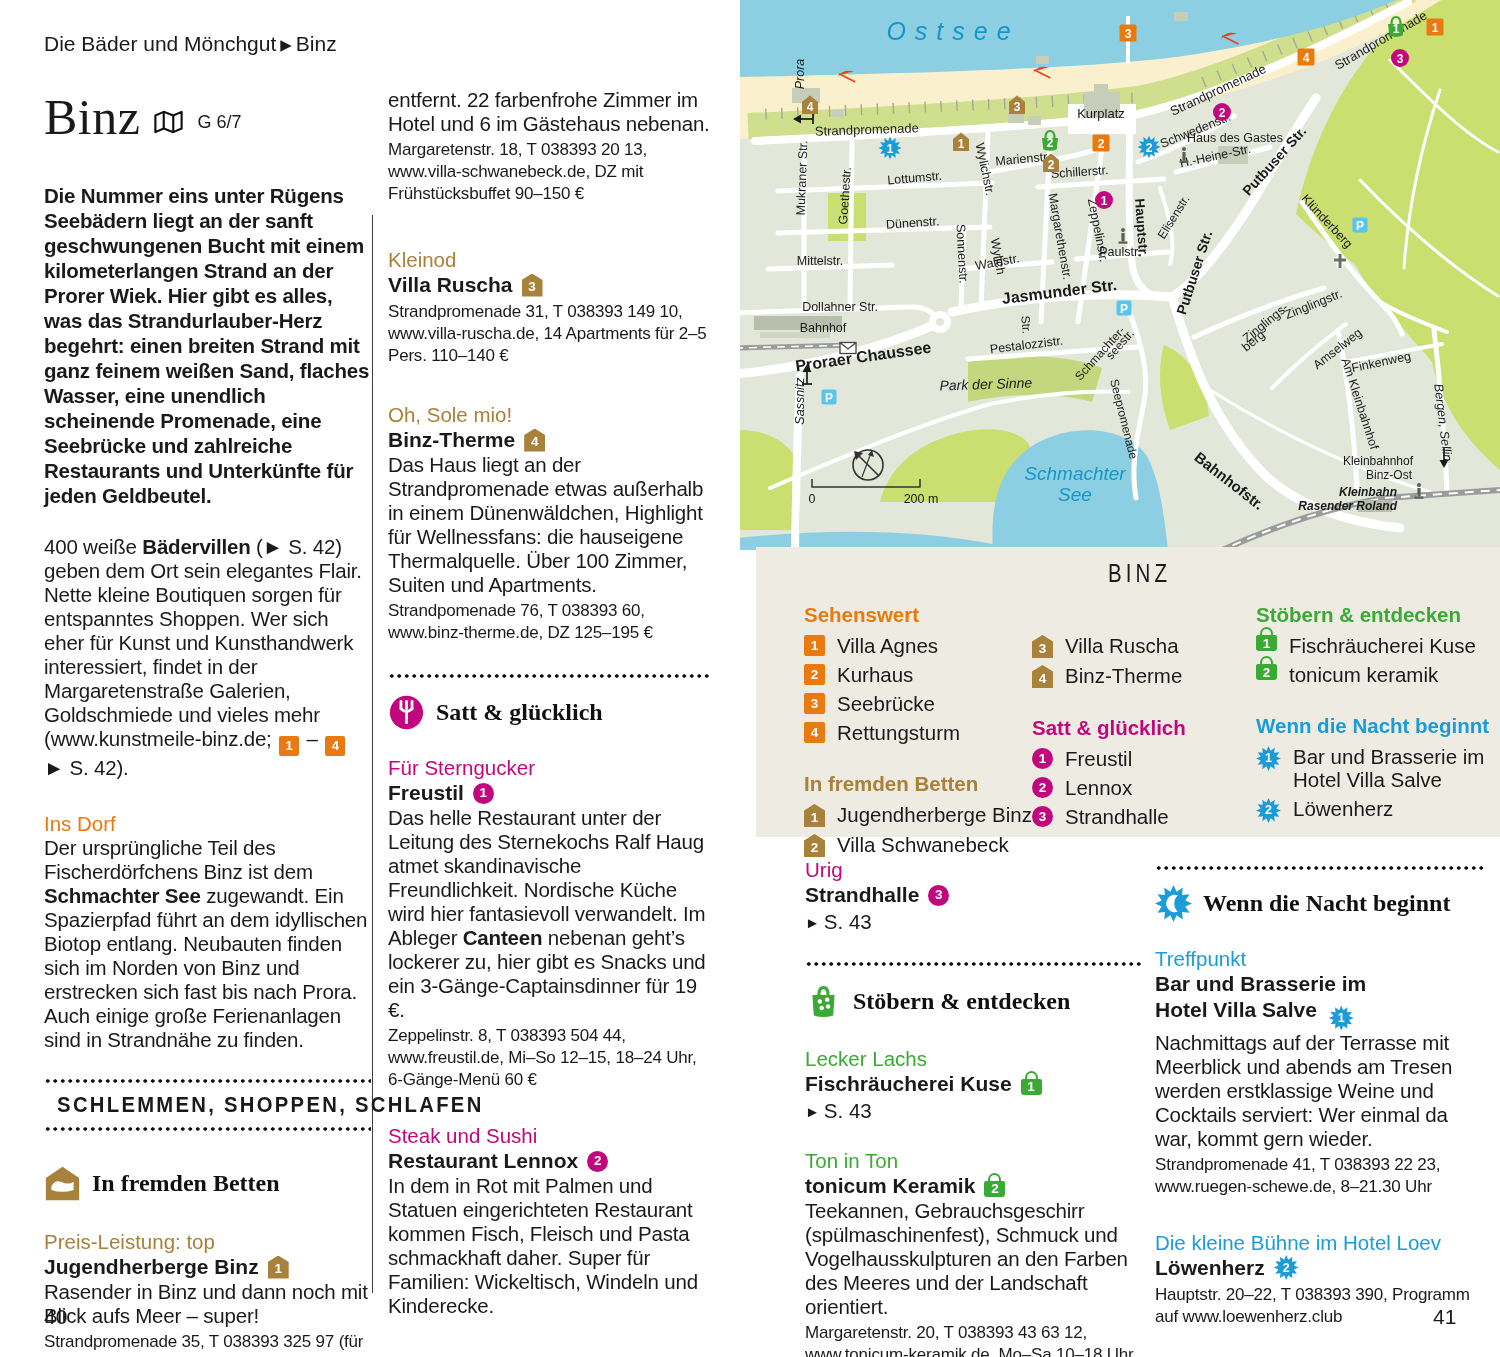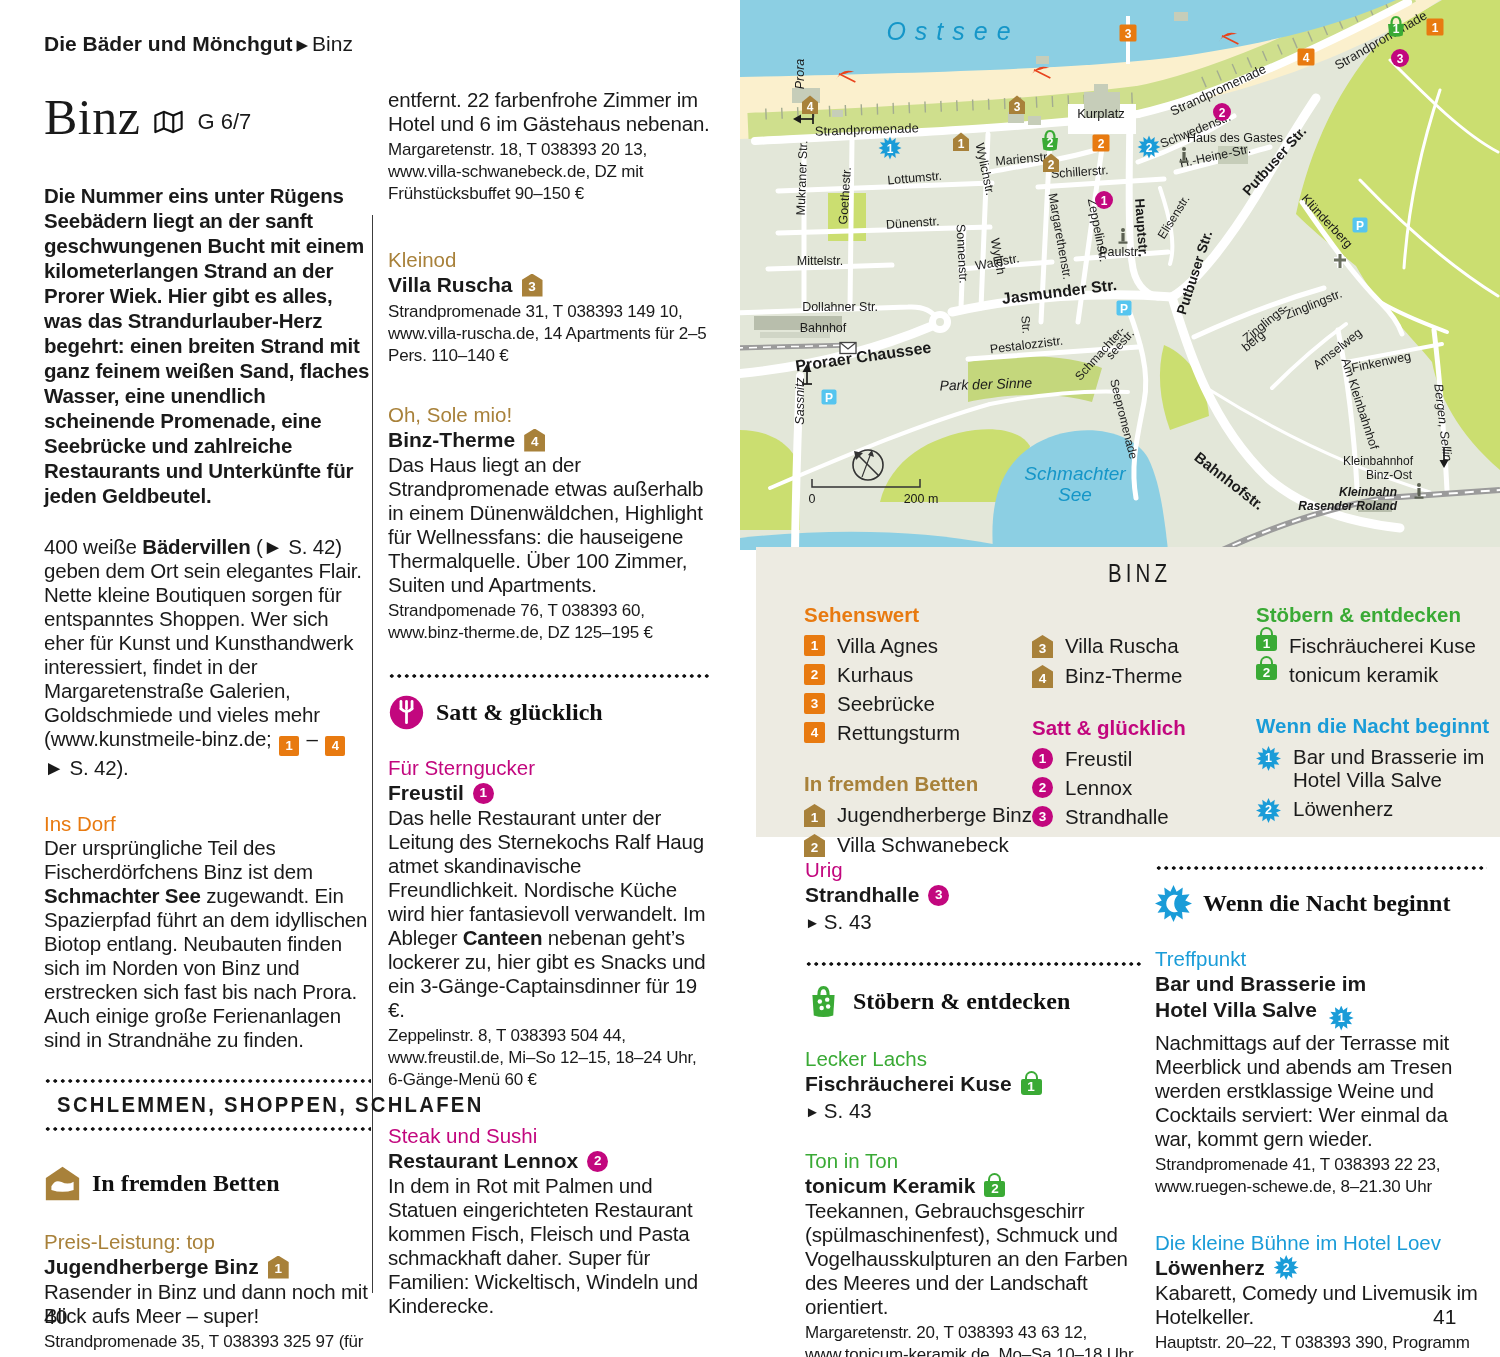--- a/index.html
+++ b/index.html
@@ -8,7 +8,7 @@
   .abs{position:absolute}
   
   .pghead{font-size:21px}
-  .pghead b{font-weight:bold}
+  .pghead b{font-weight:normal}
   .pghead .tri{font-size:15px;vertical-align:1px;padding:0 4px}
   .title{font-family:"Liberation Serif",serif;font-size:50px;letter-spacing:.5px}
   .mapref{font-size:22px}

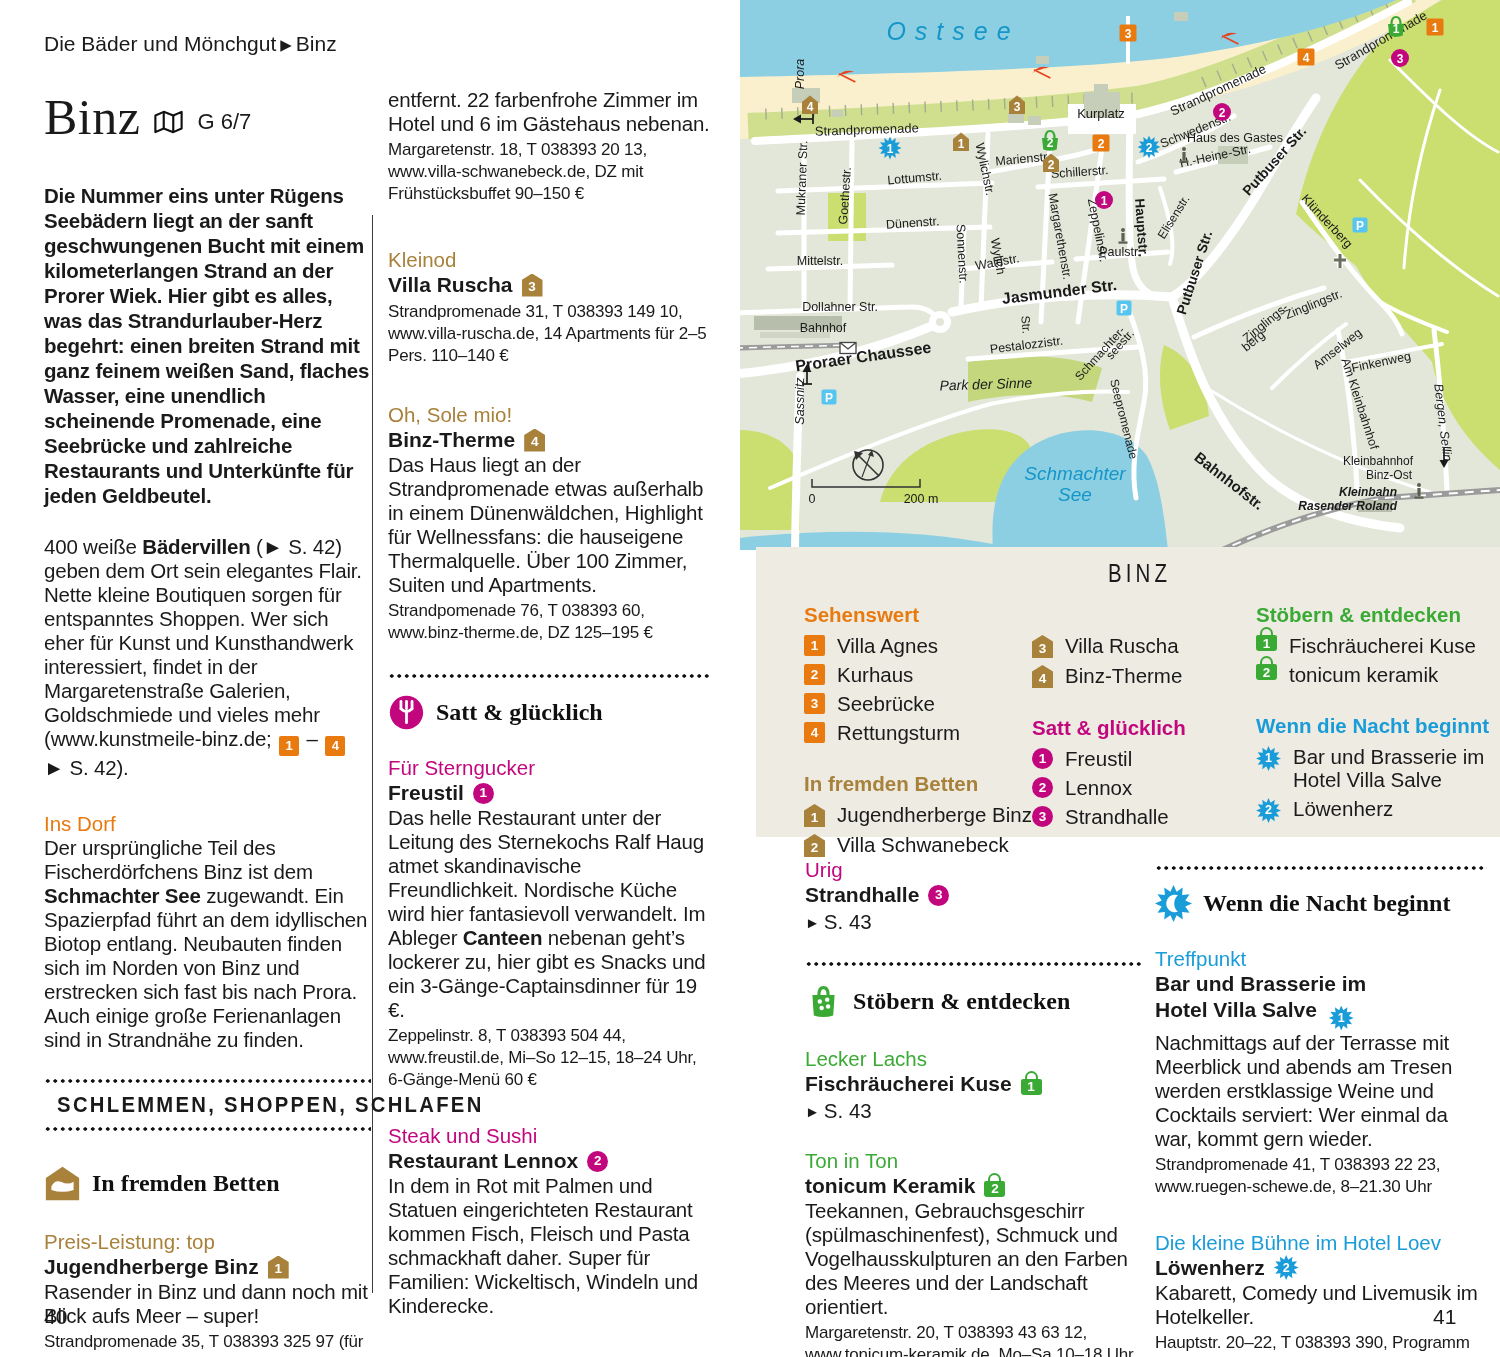--- a/index.html
+++ b/index.html
@@ -11,7 +11,7 @@
   .pghead b{font-weight:normal}
   .pghead .tri{font-size:15px;vertical-align:1px;padding:0 4px}
   .title{font-family:"Liberation Serif",serif;font-size:50px;letter-spacing:.5px}
-  .mapref{font-size:22px}
+  .mapref{font-size:18px}
   .intro{font-weight:bold;font-size:20.5px;line-height:25px;letter-spacing:-.2px}
   .body{font-size:20.5px;line-height:24px;letter-spacing:-.2px}
   .contact{font-size:17px;line-height:22px;letter-spacing:-.2px;margin-top:3px}

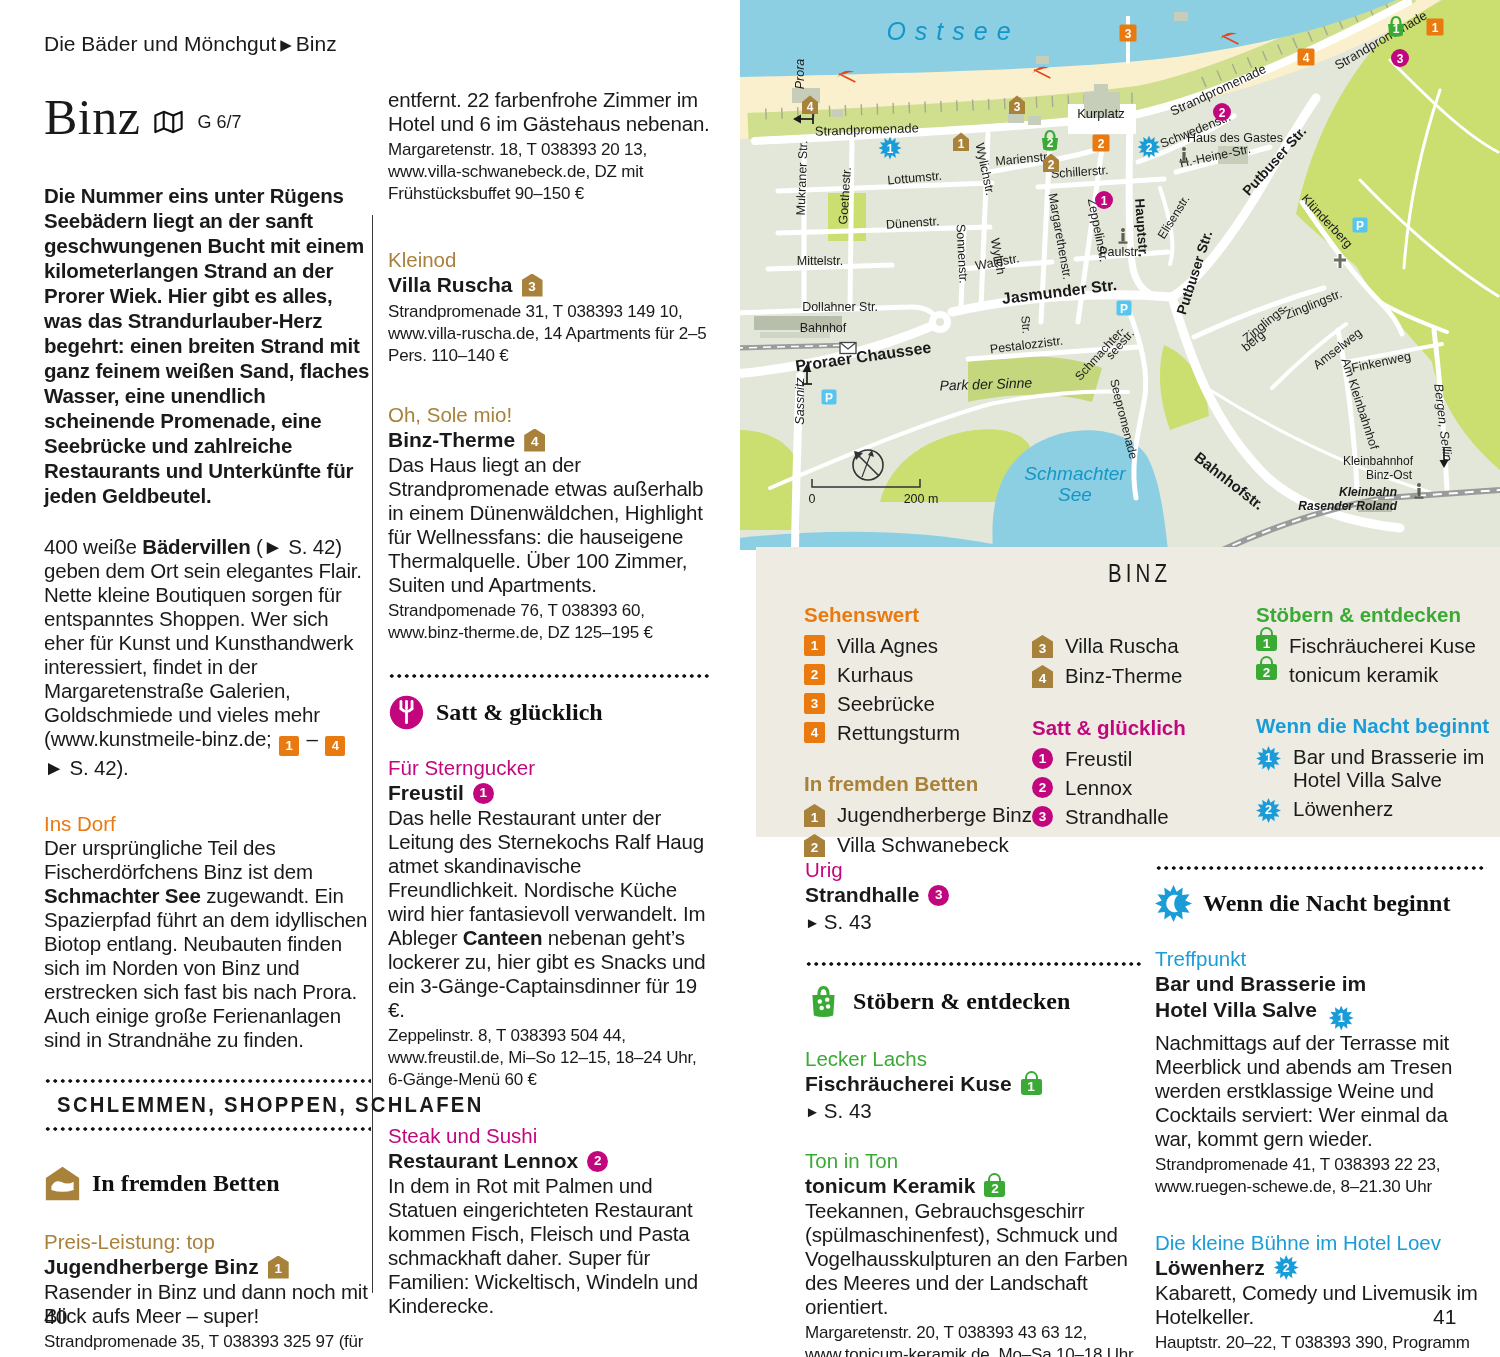--- a/index.html
+++ b/index.html
@@ -627,7 +627,6 @@
       <span>Löwenherz</span>
       <span class="mk" data-kind="night">2</span>
     </div>
-    <div class="body">Kabarett, Comedy und Livemusik im Hotelkeller.</div>
     <div class="contact">Hauptstr. 20–22, T 038393 390, Programm auf www.loewenherz.club</div>
   </div>
 </div>

